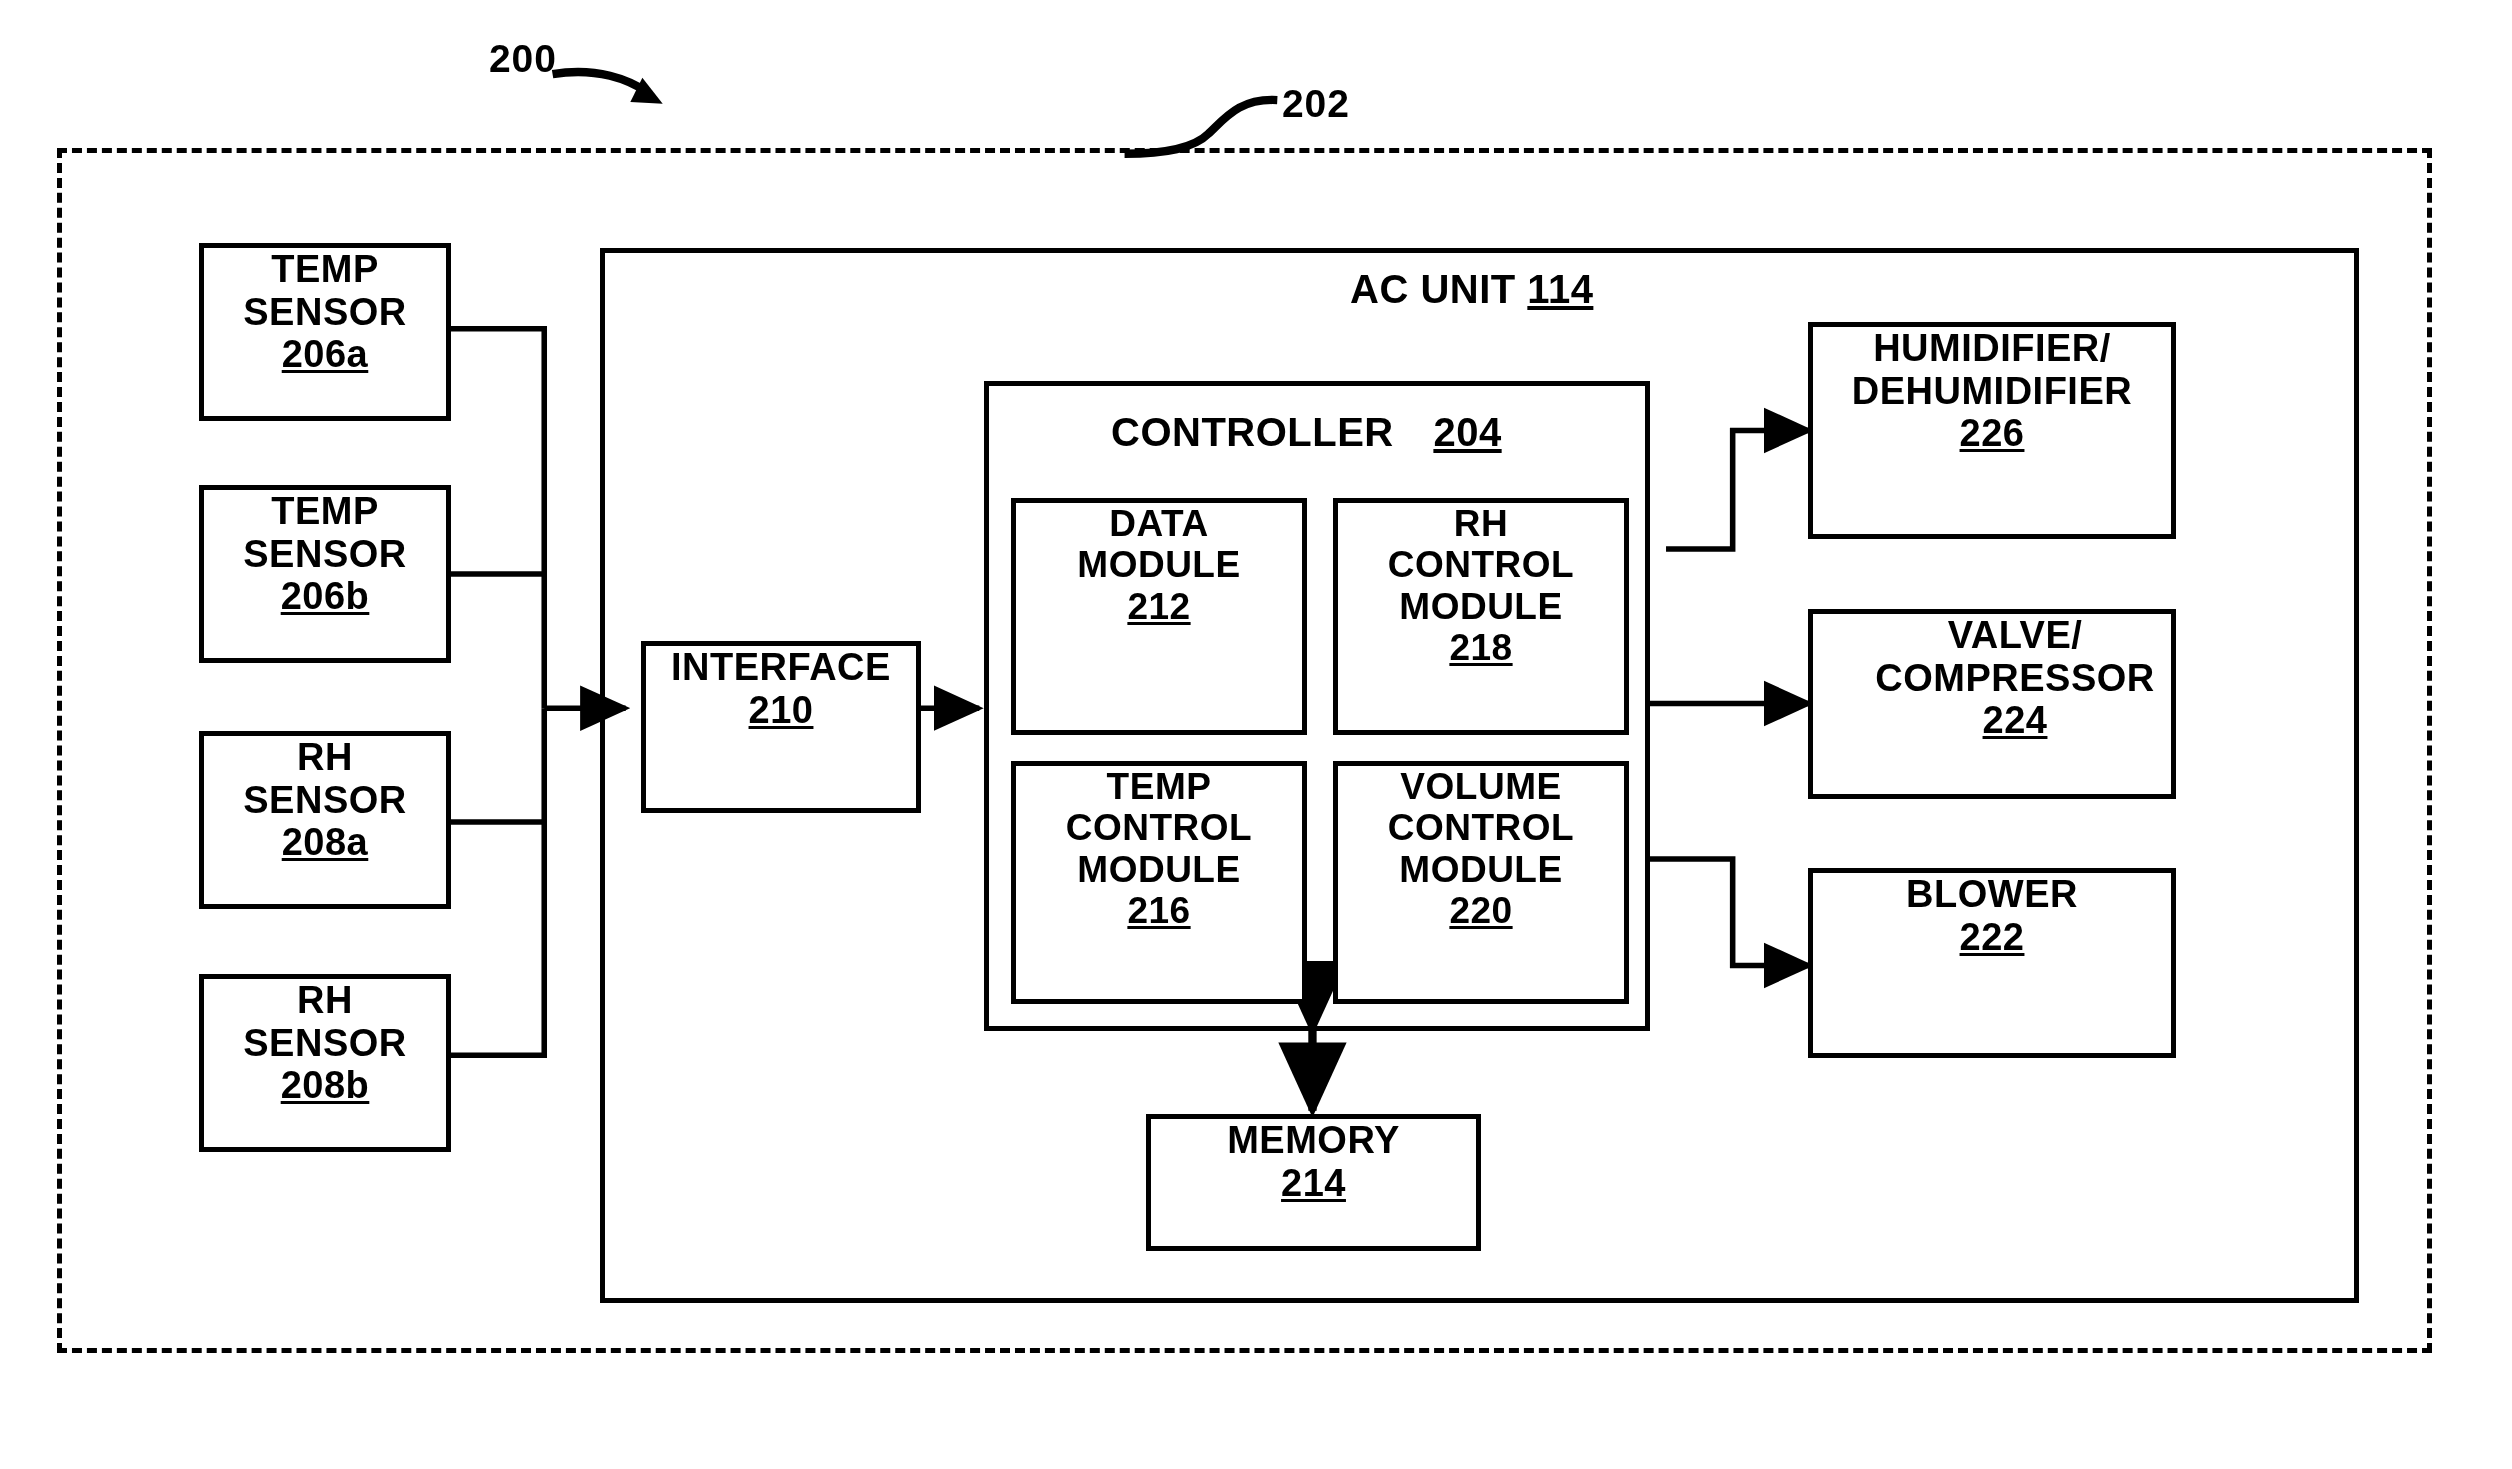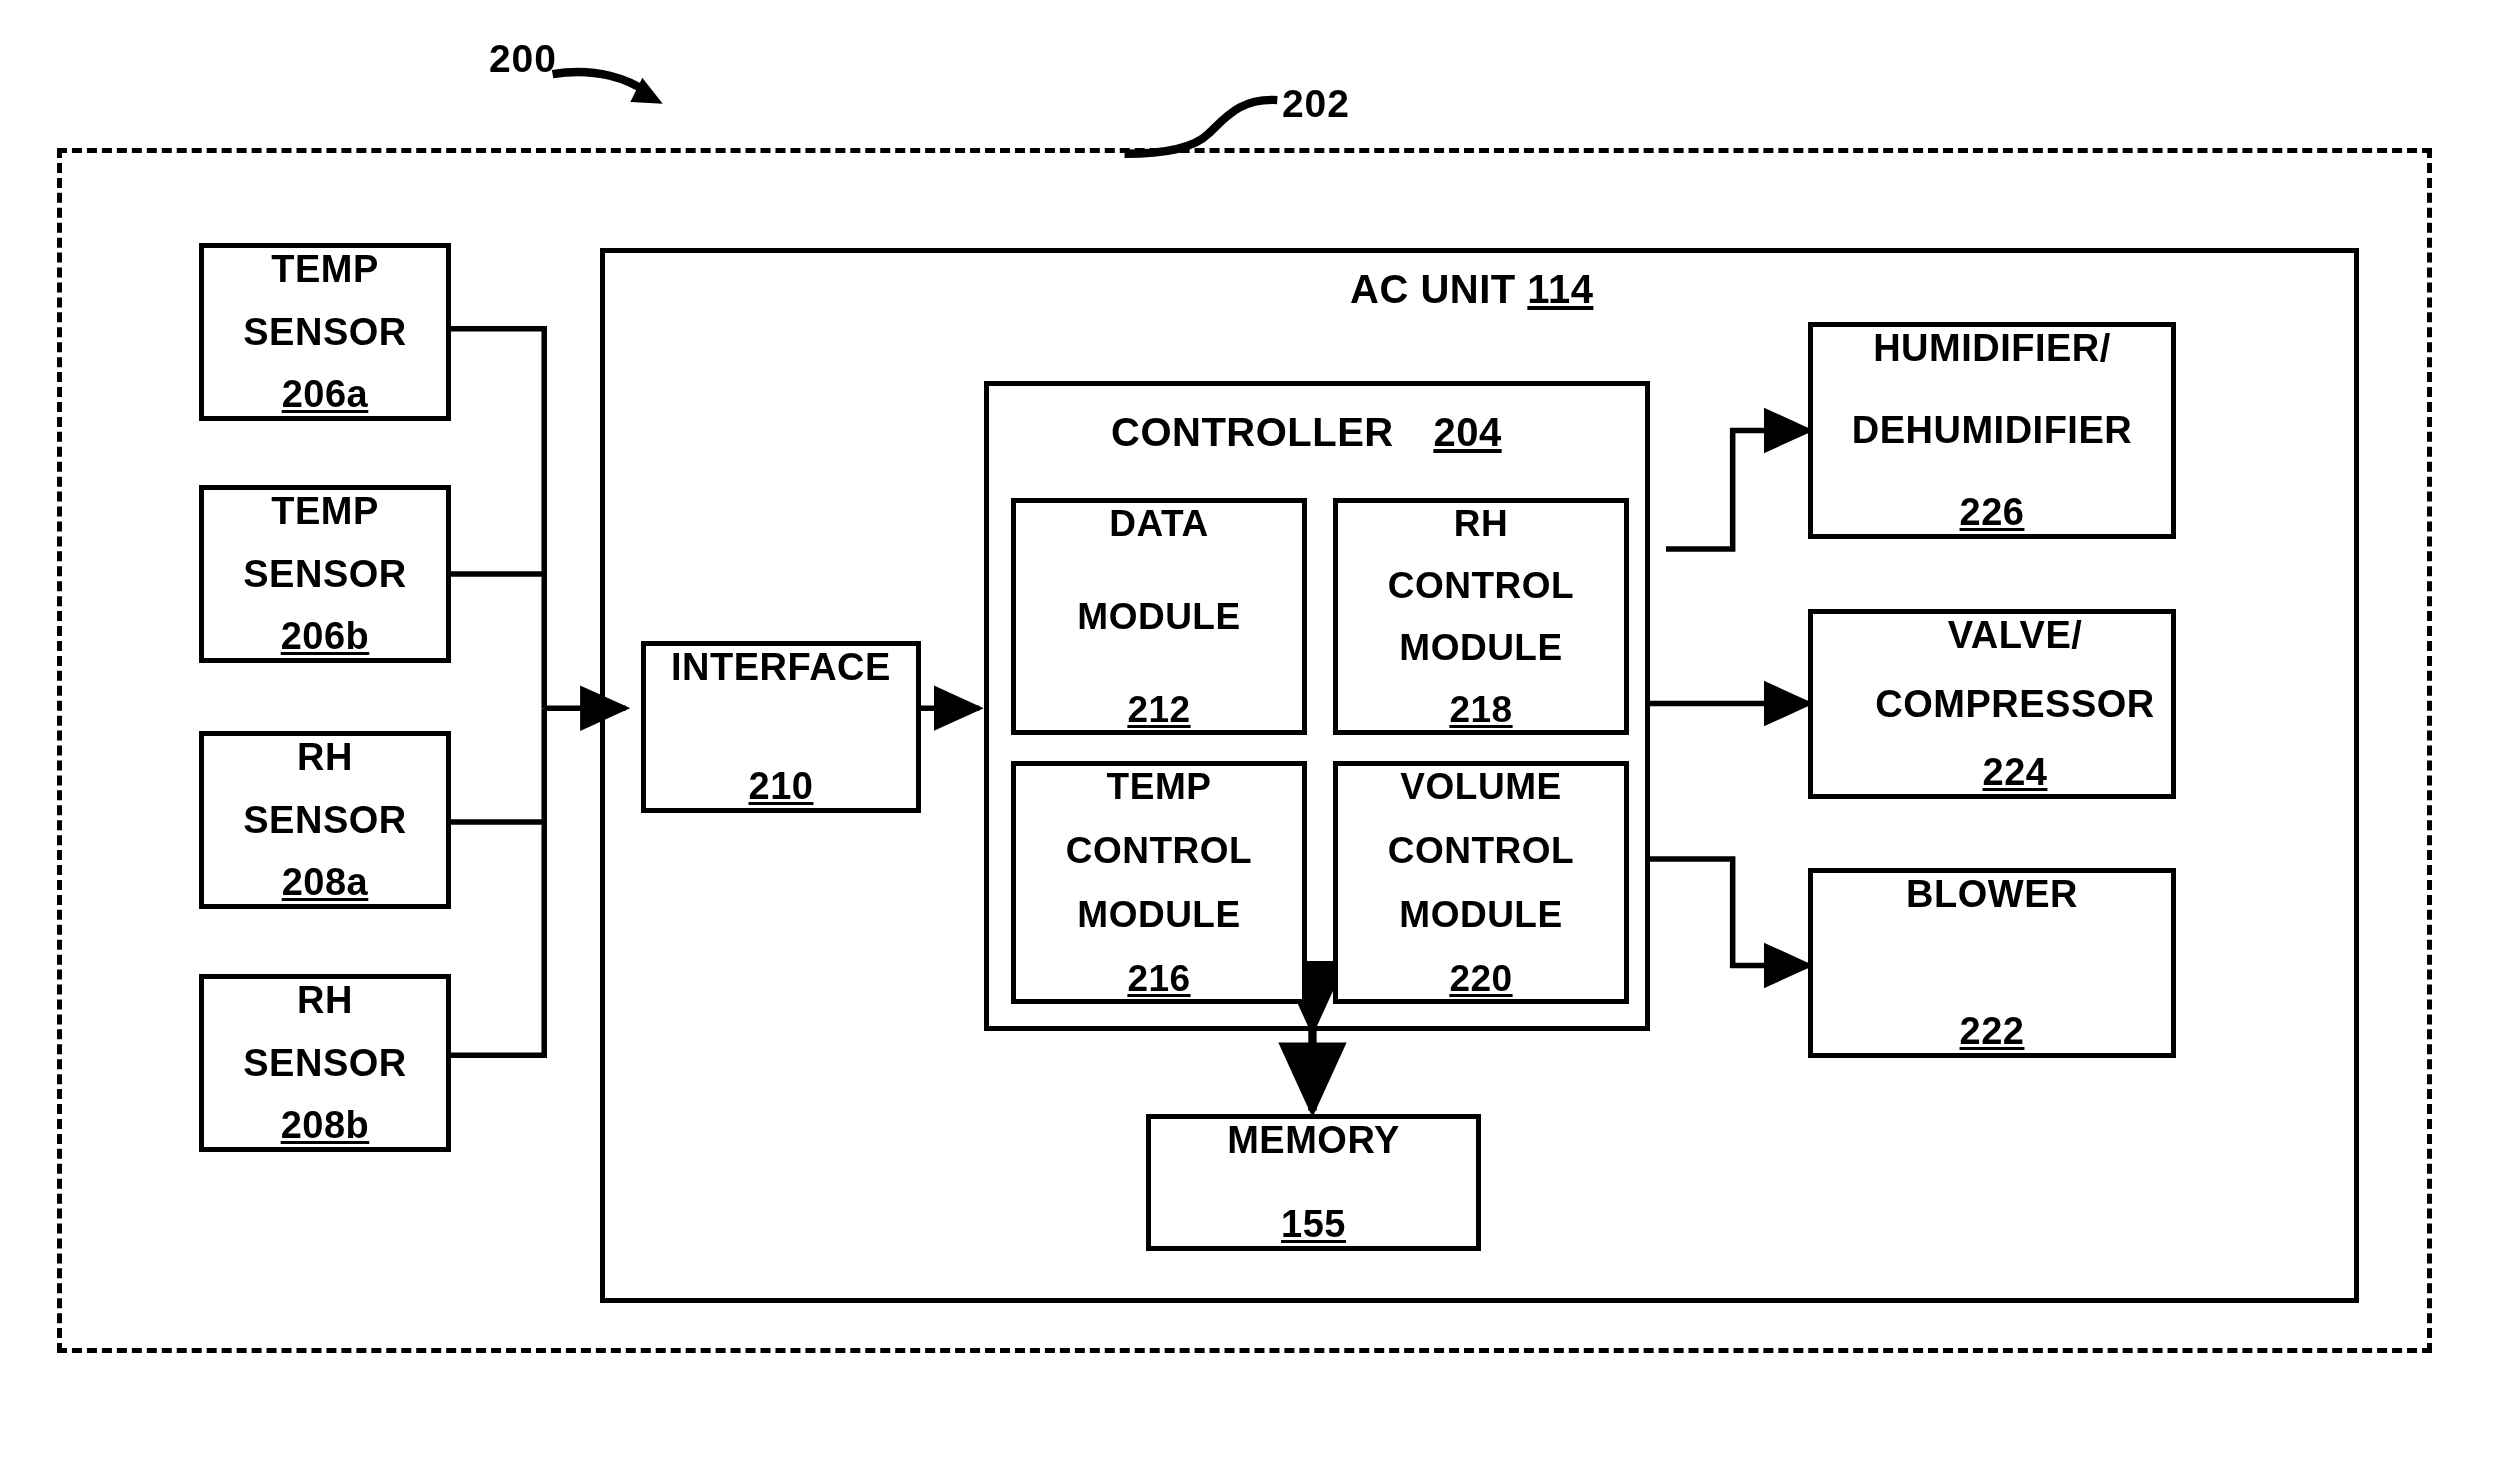--- a/index.html
+++ b/index.html
@@ -29,7 +29,7 @@
     display: flex;
     flex-direction: column;
     align-items: center;
-    justify-content: space-between;
+    justify-content: flex-start;
     text-align: center;
     font-weight: bold;
     color: #000;

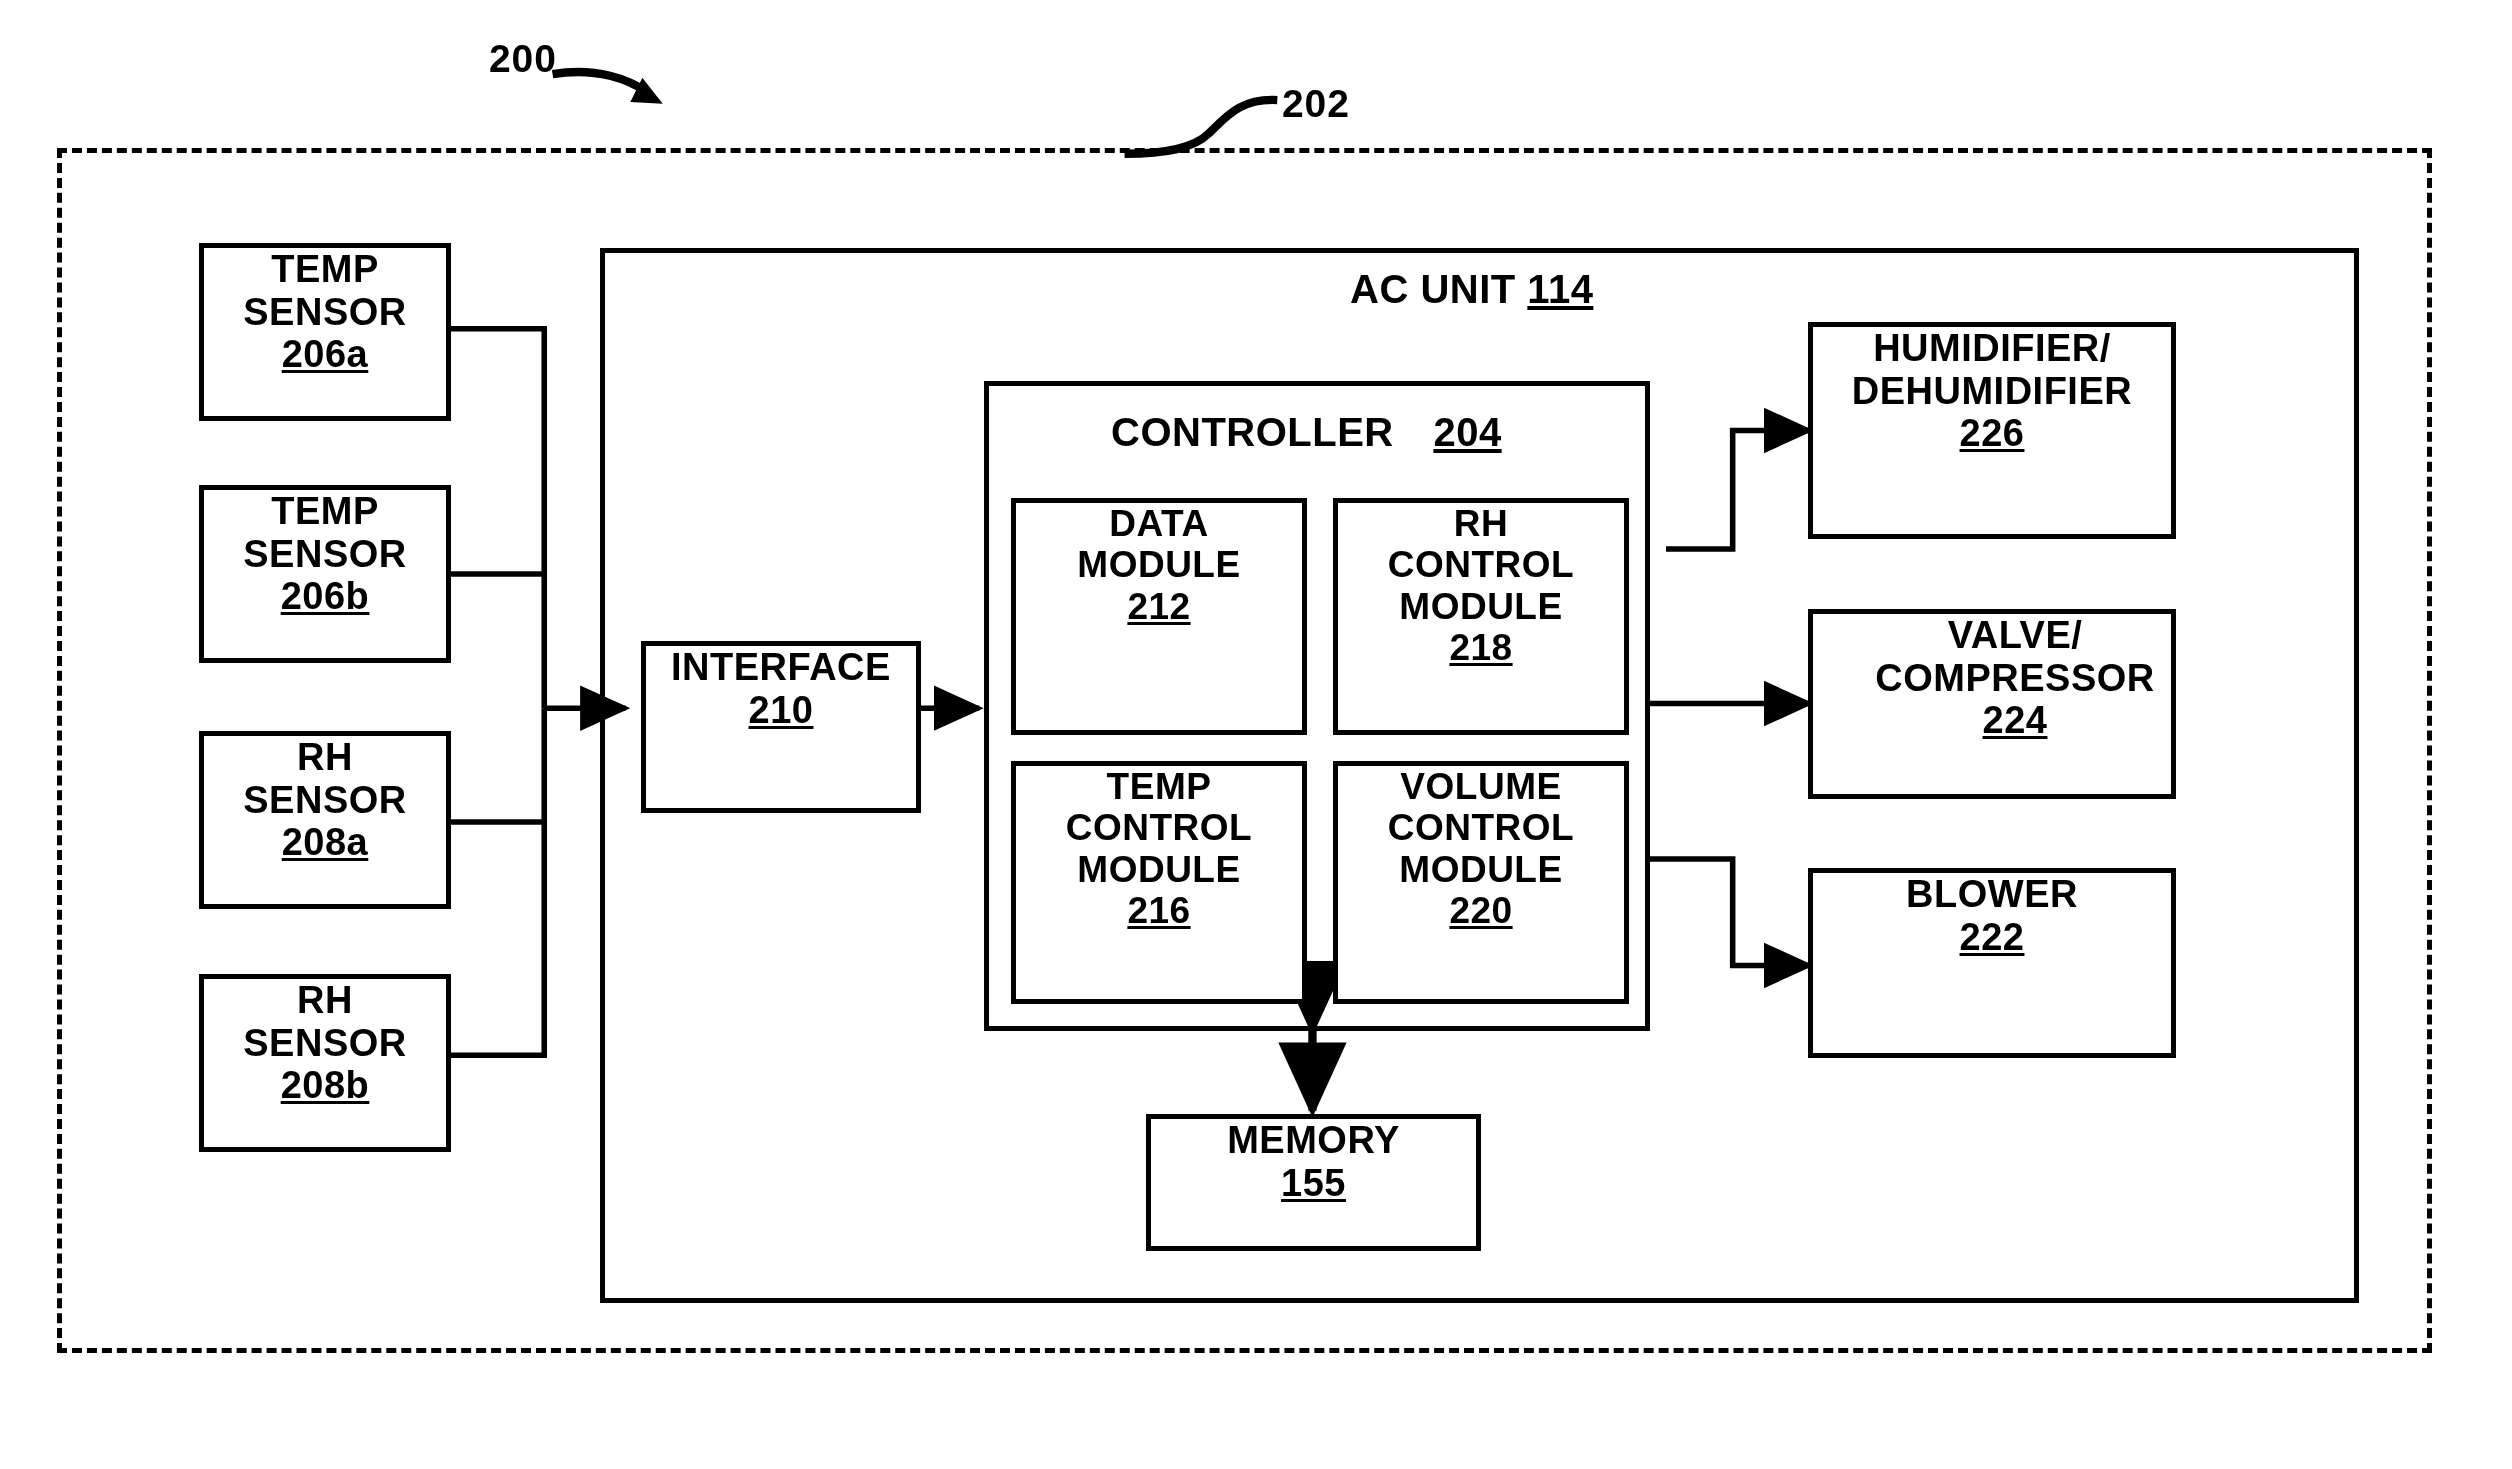--- a/index.html
+++ b/index.html
@@ -208,7 +208,7 @@
 
   <div class="box memory-box" style="left:1146px; top:1114px; width:335px; height:137px;">
     <span class="lbl">MEMORY</span>
-    <span class="lbl num">155</span>
+    <span class="lbl num">214</span>
   </div>
 
   <div class="box output-box" style="left:1808px; top:322px; width:368px; height:217px;">

